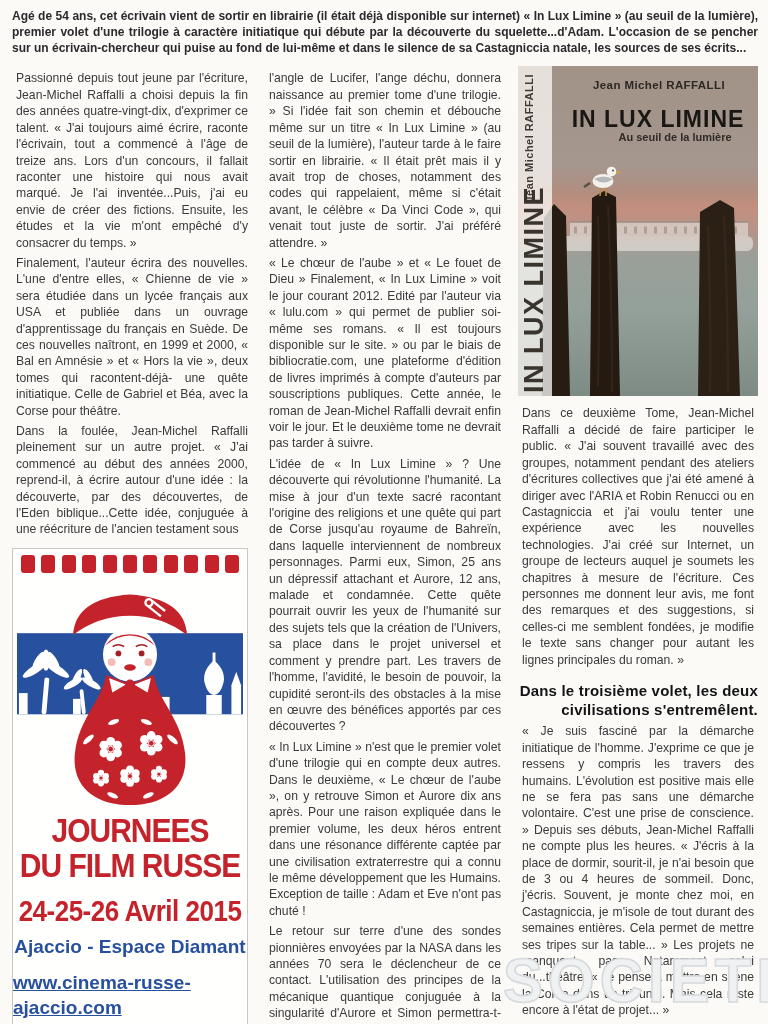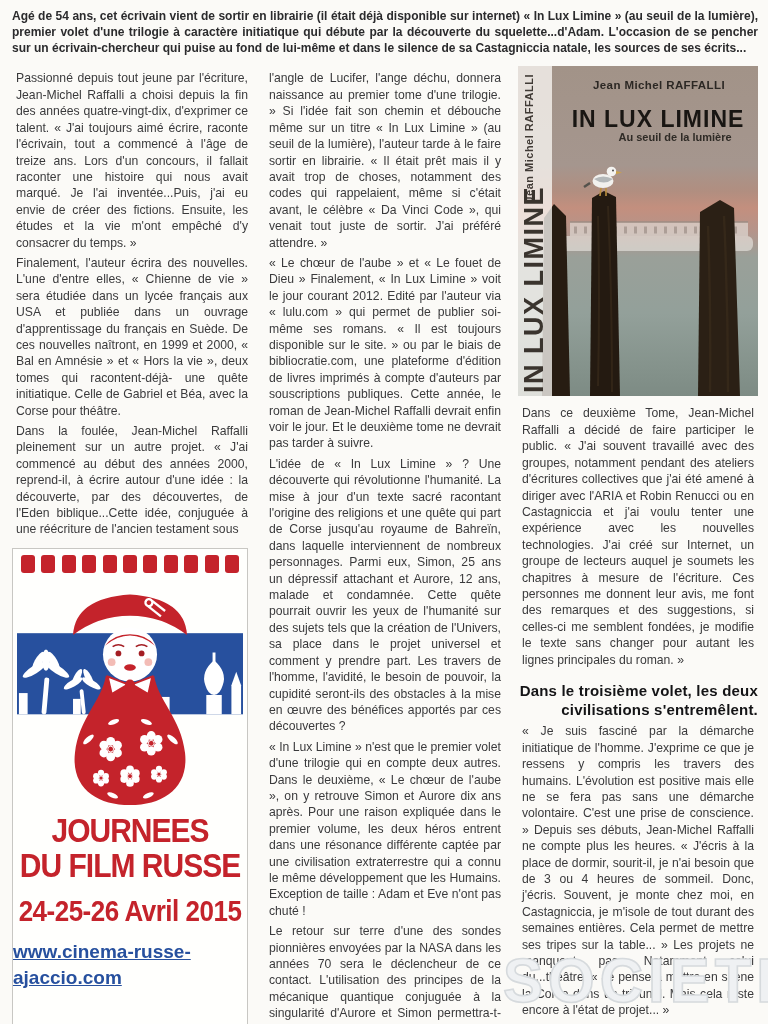--- a/index.html
+++ b/index.html
@@ -223,6 +223,7 @@
         </svg>
         <div class="ad-title"><span>JOURNEES</span><br><span>DU FILM RUSSE</span></div>
         <div class="ad-dates">24-25-26 Avril 2015</div>
+        <div class="ad-venue">Ajaccio - Espace Diamant</div>
         <div class="ad-url">www.cinema-russe-ajaccio.com</div>
 
       </div>

